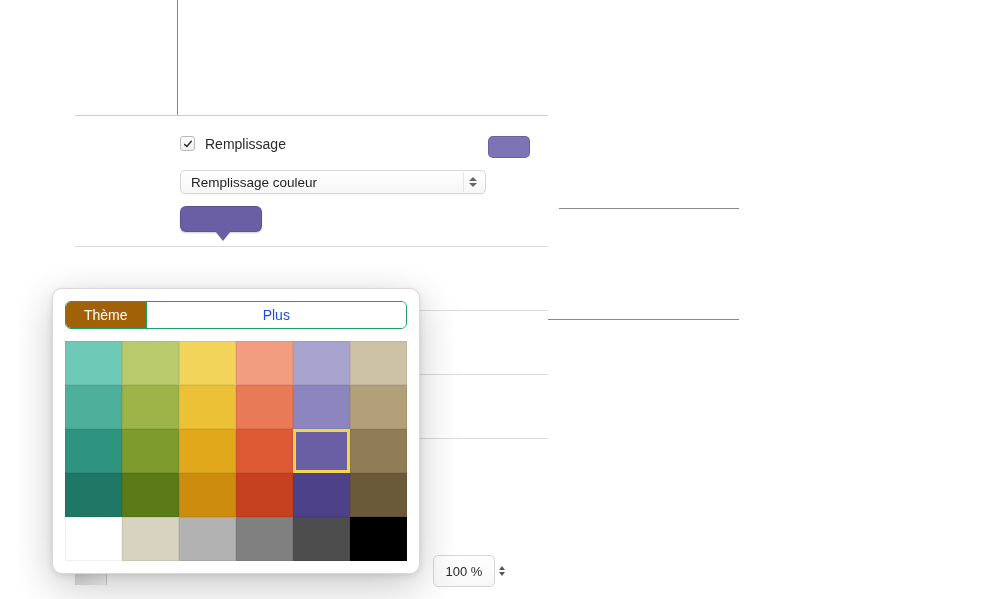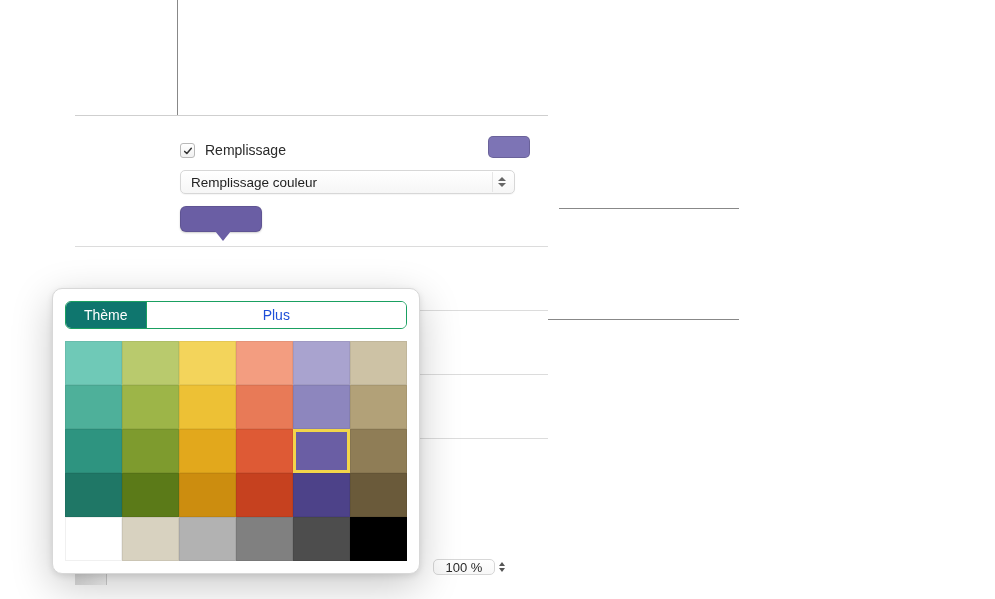--- a/index.html
+++ b/index.html
@@ -32,7 +32,7 @@
   .section-border { border-bottom: 1px solid #dcdcdc; }
   .row {
     display: flex;
-    align-items: flex-end;
+    align-items: flex-start;
     padding: 8px 18px 8px 105px;
   }
   .row-top { padding-top: 20px; padding-bottom: 8px; }

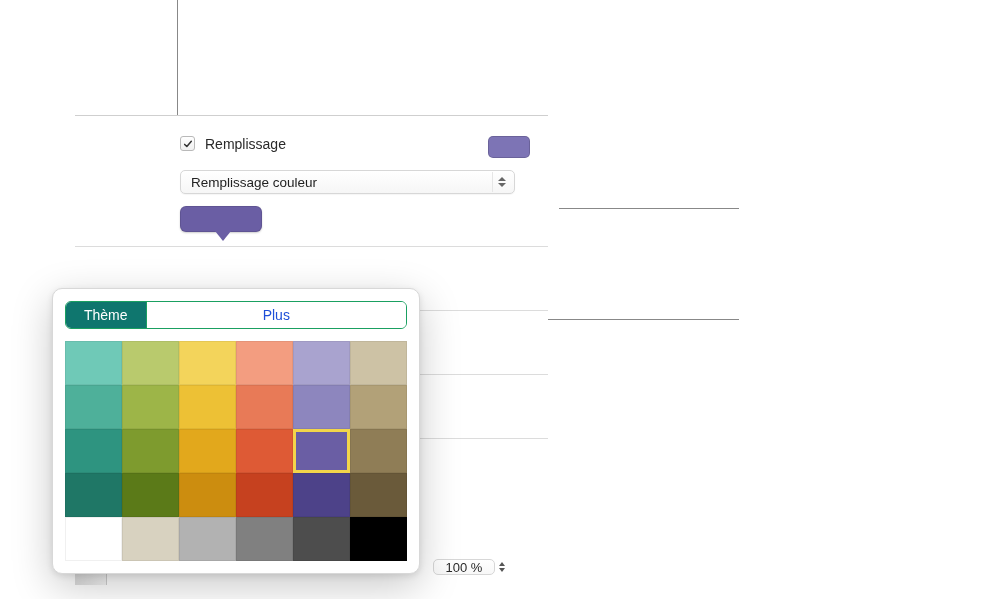--- a/index.html
+++ b/index.html
@@ -75,7 +75,7 @@
 
   
   .dropdown {
-    width: 335px; height: 24px;
+    width: 306px; height: 24px;
     margin-left: 0;
     border: 1px solid #d7d7d7;
     border-radius: 5px;

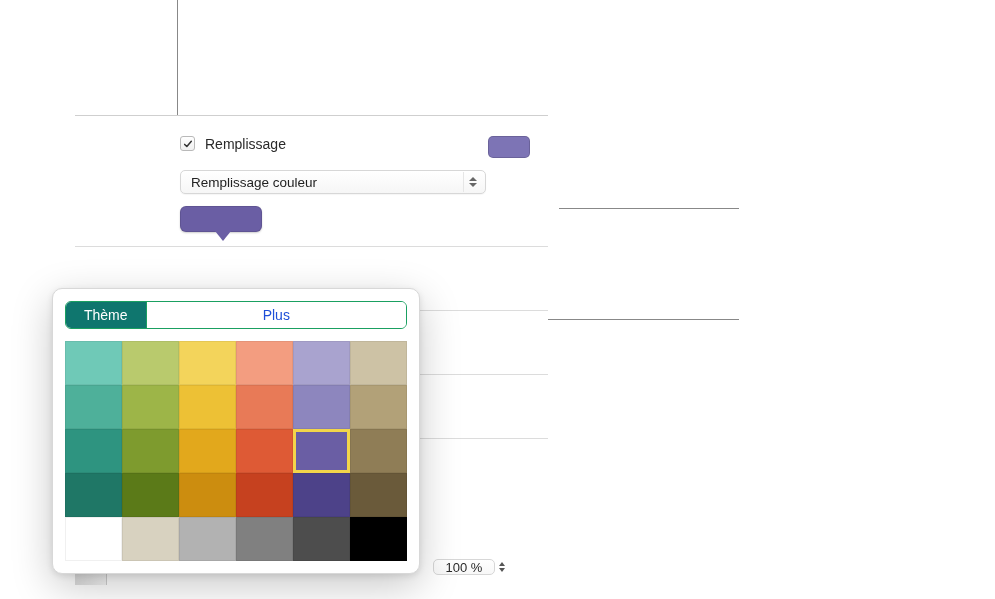--- a/index.html
+++ b/index.html
@@ -147,7 +147,7 @@
     cursor: pointer;
   }
   .seg:last-child { border-right: none; flex: 1; }
-  .seg.selected { background: #0f766e; color: #fff; }
+  .seg.selected { background: #a16207; color: #fff; }
 
   .swatch-grid {
     margin-top: 12px;

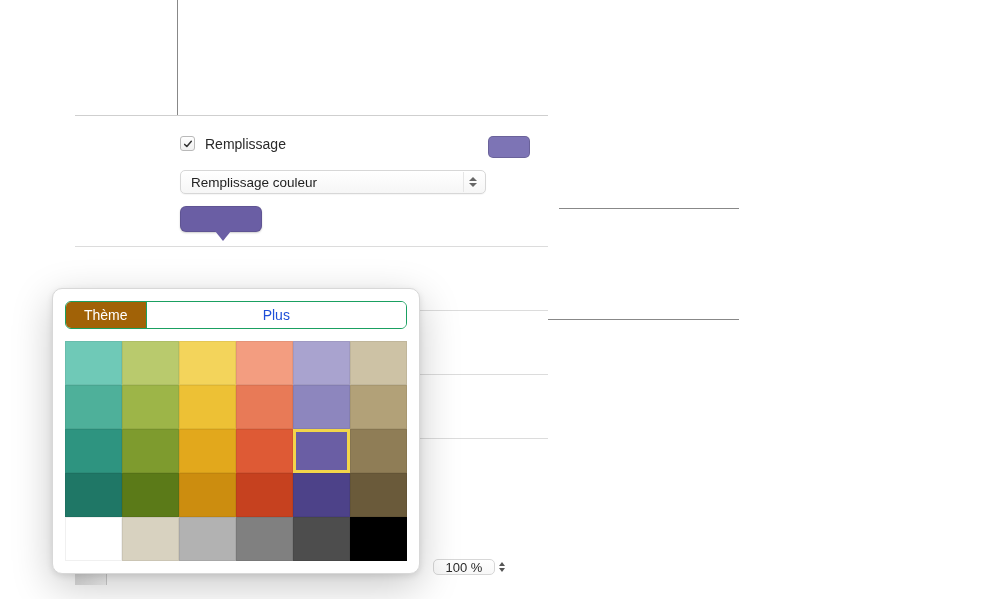--- a/index.html
+++ b/index.html
@@ -174,7 +174,7 @@
     display: flex; align-items: center; gap: 4px;
   }
   .opacity-input {
-    width: 62px; height: 16px;
+    width: 62px; height: 32px;
     border: 1px solid #d7d7d7;
     border-radius: 5px;
     background: linear-gradient(#fff,#f8f8f8);

